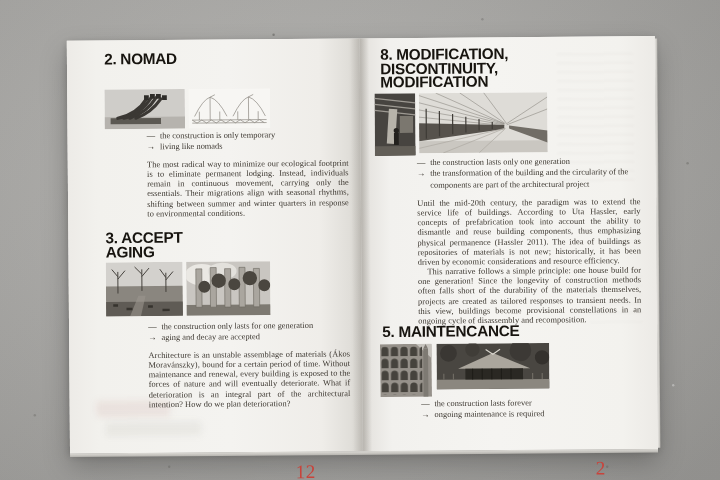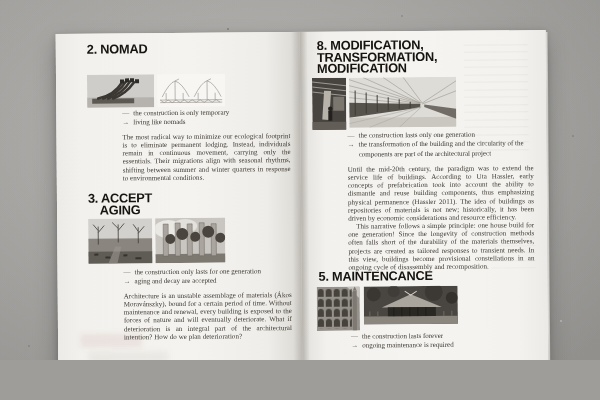--- a/index.html
+++ b/index.html
@@ -4,7 +4,7 @@
 <style>
   html,body{margin:0;padding:0;background:#9e9d9a;}
   .stage{
-    position:relative;width:600px;height:360px;overflow:hidden;
+    position:relative;width:600px;height:400px;overflow:hidden;
     background:
       radial-gradient(ellipse at 45% 40%, rgba(255,255,255,.10), rgba(0,0,0,.12) 95%),
       linear-gradient(135deg,#b2b1ae 0%, #adacA9 45%, #a5a4a1 100%);

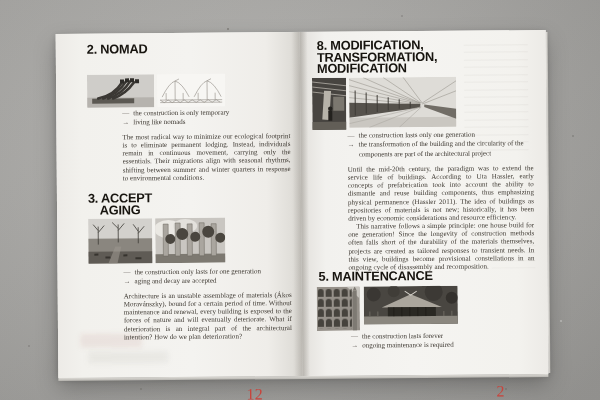--- a/index.html
+++ b/index.html
@@ -188,7 +188,7 @@
 
       <div class="h-block" style="left:17px;top:8px;">
         <div>8. MODIFICATION,</div>
-        <div>TRANSFORMATION,</div>
+        <div>DISCONTINUITY,</div>
         <div>MODIFICATION</div>
       </div>
 

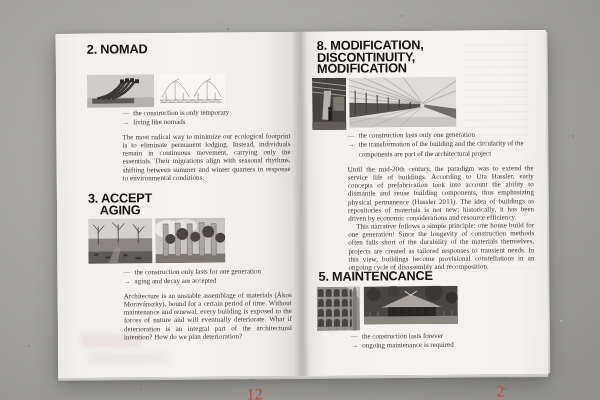--- a/index.html
+++ b/index.html
@@ -120,7 +120,7 @@
 
       <div class="para" style="left:66px;top:100px;width:168px;">The most radical way to minimize our ecological footprint is to eliminate permanent lodging. Instead, individuals remain in continuous movement, carrying only the essentials. Their migrations align with seasonal rhythms, shifting between summer and winter quarters in response to environmental conditions.</div>
 
-      <div class="h-block" style="left:31px;top:159px;text-align:center;">
+      <div class="h-block" style="left:31px;top:159px;">
         <div>3. ACCEPT</div>
         <div>AGING</div>
       </div>

